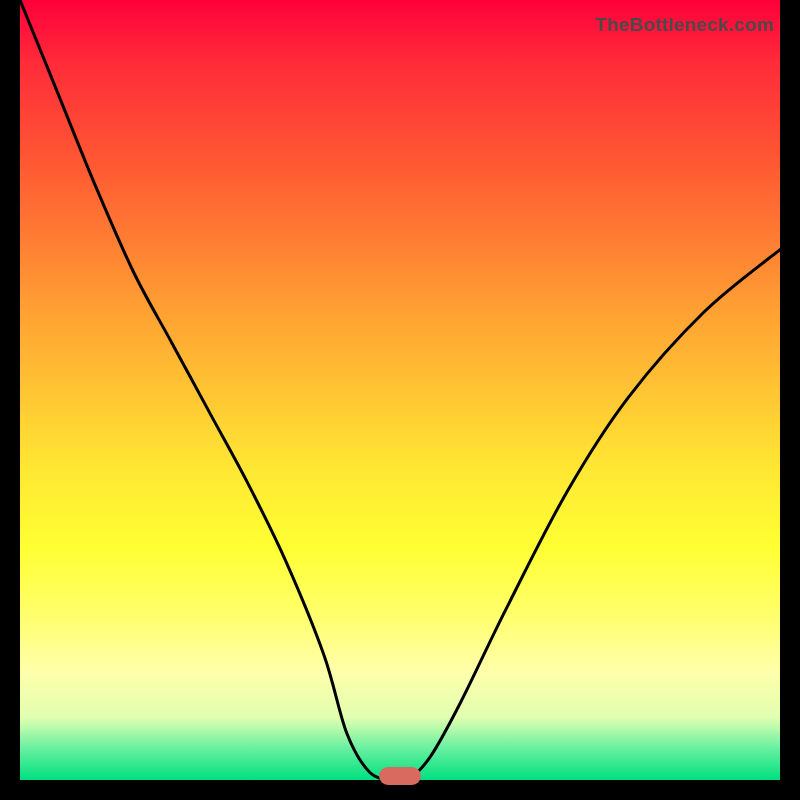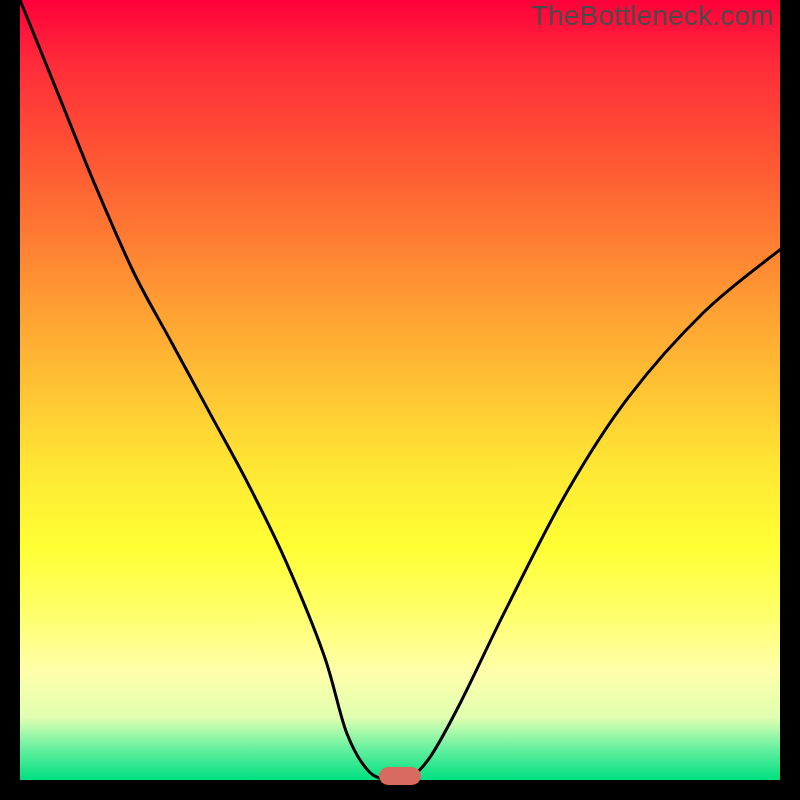--- a/index.html
+++ b/index.html
@@ -35,11 +35,11 @@
   }
   .watermark {
     position: absolute;
-    top: 0;
+    top: 14px;
     right: 6px;
     color: #4a4a4a;
-    font-size: 28px;
-    font-weight: 400;
+    font-size: 19px;
+    font-weight: 700;
     letter-spacing: 0.2px;
     user-select: none;
   }

